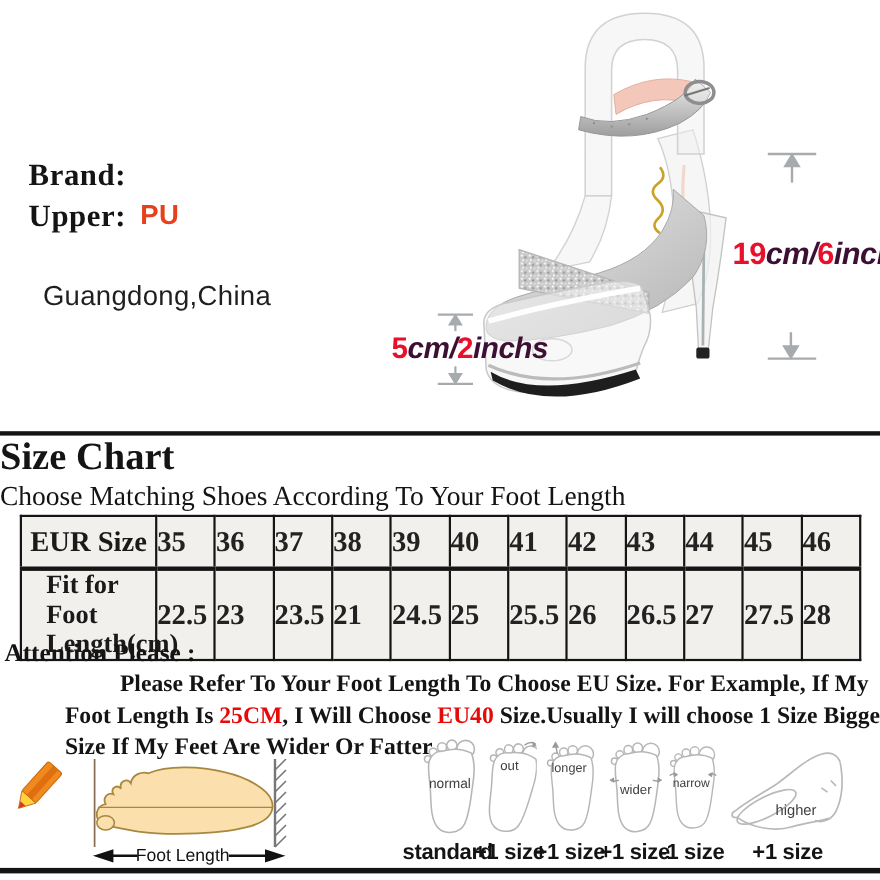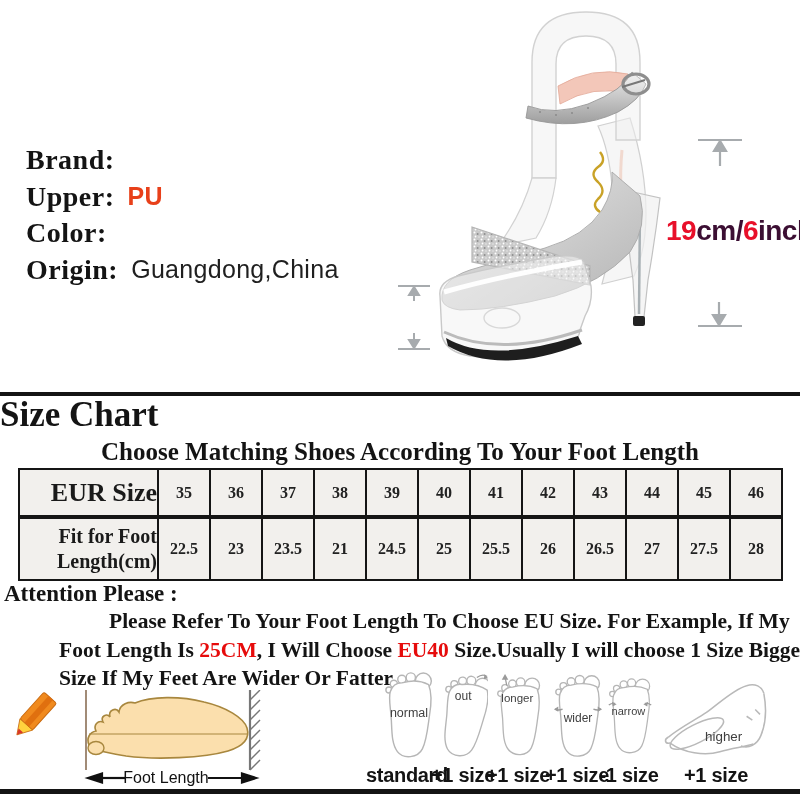--- a/index.html
+++ b/index.html
@@ -65,7 +65,6 @@
       <span class="spec-value" style="font-weight: 700; color: rgb(232, 64, 26);">PU</span>
     </div>
     <div class="spec-row">
-      <span class="spec-label">Color:</span>
     </div>
     <div class="spec-row">
       <span class="spec-label">Origin:</span>

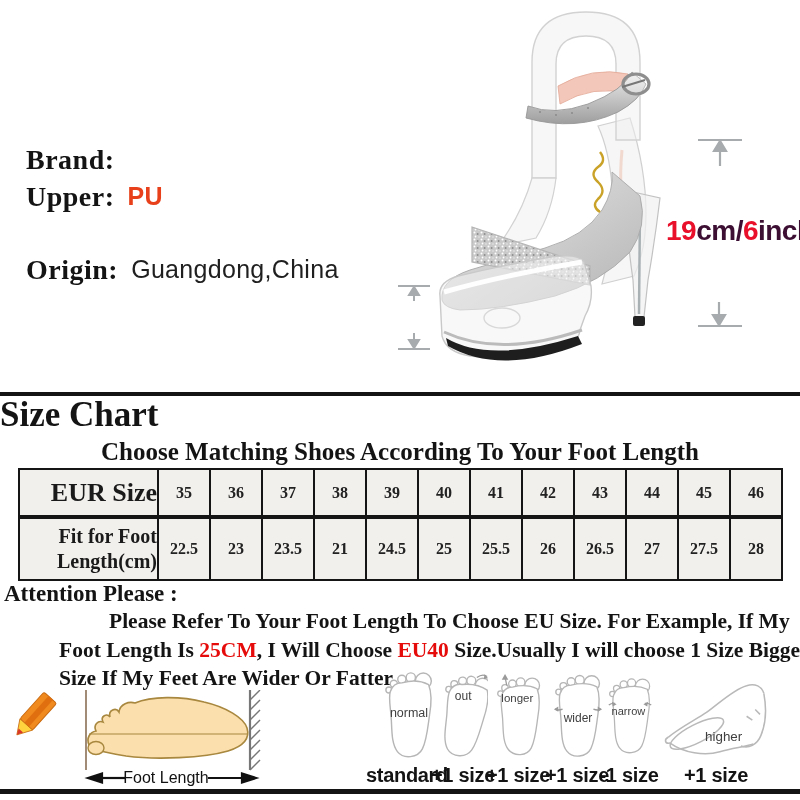--- a/index.html
+++ b/index.html
@@ -16,7 +16,7 @@
   
   .msr{font-weight:700;font-size:27px;white-space:nowrap;letter-spacing:-0.5px;}
   .m-num{color:var(--measure-red,#e8102a);}
-  .m-unit{color:var(--measure-plum,#3c0f33);}
+  .m-unit{color:var(--measure-plum,#3c0f33);font-style:italic;}
   #heel-label{left:666px;top:215px;font-size:28px;}
   #platform-label{left:356px;top:301px;}
 

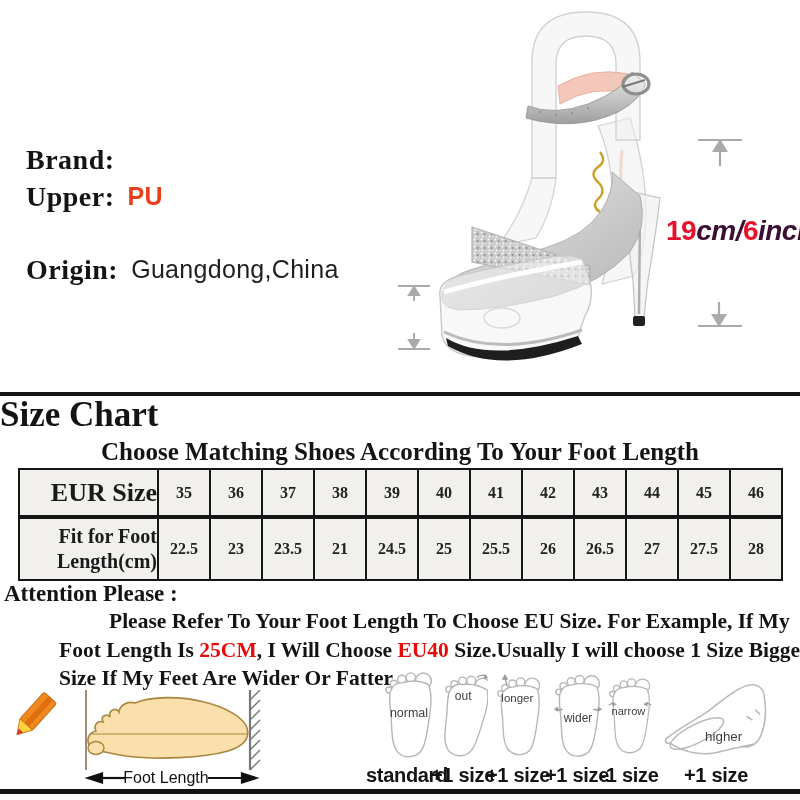--- a/index.html
+++ b/index.html
@@ -67,7 +67,6 @@
     <div class="spec-row">
     </div>
     <div class="spec-row">
-      <span class="spec-label">Origin:</span>
       <span class="spec-value" style="color: rgb(31, 31, 31);">Guangdong,China</span>
     </div>
   </div>

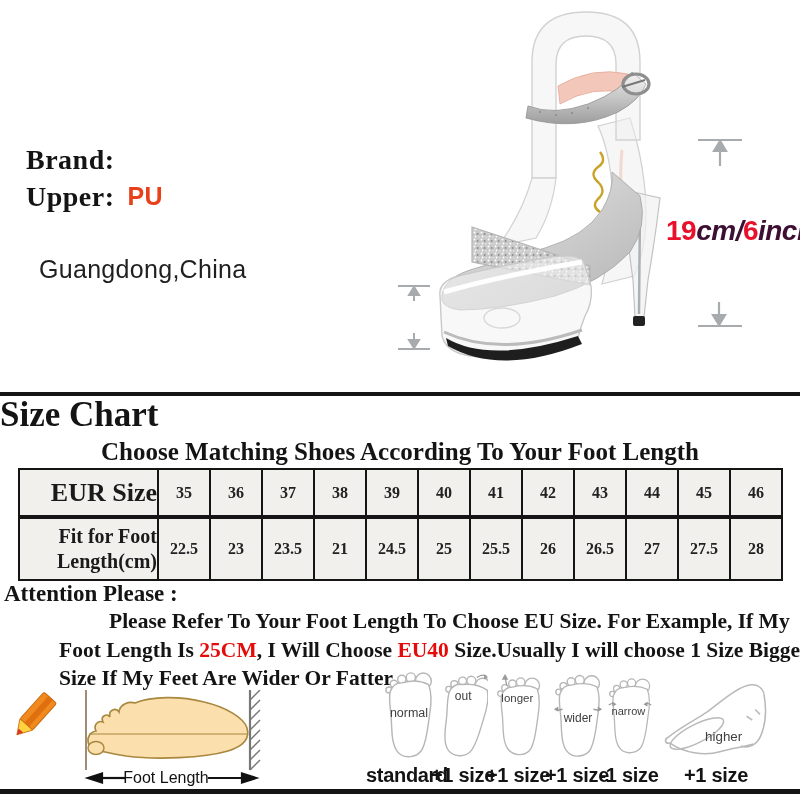--- a/index.html
+++ b/index.html
@@ -153,6 +153,9 @@
 
   <div id="heel-label" class="abs msr">
     <span class="m-num">19</span><span class="m-unit">cm/</span><span class="m-num">6</span><span class="m-unit">inchs</span>
+  </div>
+  <div id="platform-label" class="abs msr">
+    <span class="m-num">5</span><span class="m-unit">cm/</span><span class="m-num">2</span><span class="m-unit">inchs</span>
   </div>
 
   <div id="rule-top" class="abs rule"></div>

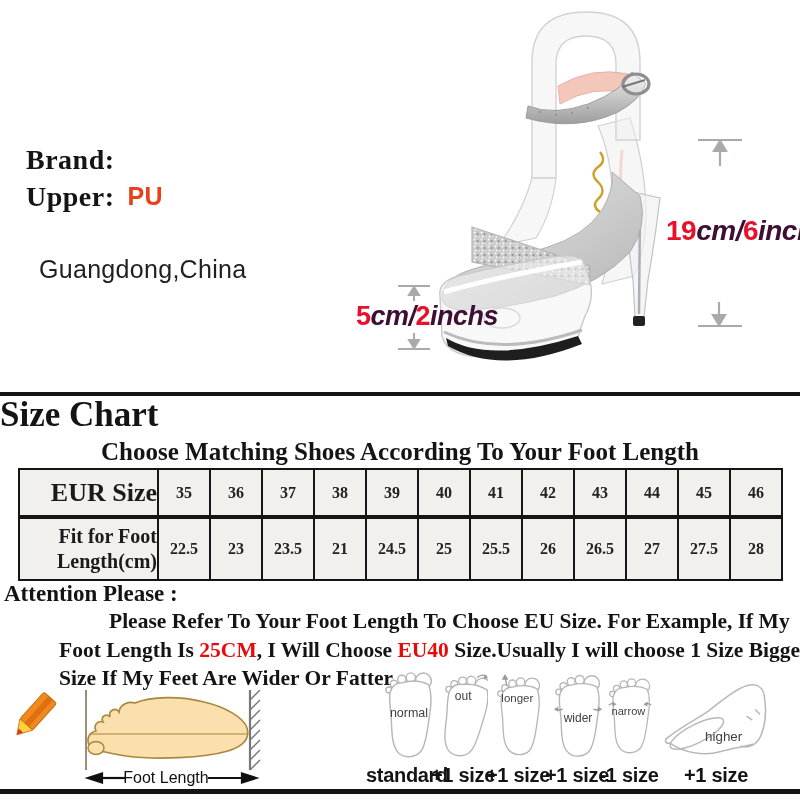--- a/index.html
+++ b/index.html
@@ -28,8 +28,8 @@
   
   #chart-title{left:0;top:395px;width:800px;text-align:left;
     font-family:"Liberation Serif",serif;font-weight:700;font-size:35px;}
-  #chart-subtitle{left:0;top:438px;width:800px;text-align:center;
-    font-family:"Liberation Serif",serif;font-weight:700;font-size:25px;}
+  #chart-subtitle{left:0;top:438px;width:800px;text-align:left;
+    font-family:"Liberation Serif",serif;font-weight:400;font-size:25px;}
   #size-table{left:18px;top:468px;border-collapse:collapse;width:765px;table-layout:fixed;
     background:var(--table-bg,#f2f0ed);font-family:"Liberation Serif",serif;}
   #size-table td{border:2.5px solid #151515;text-align:center;padding:0;

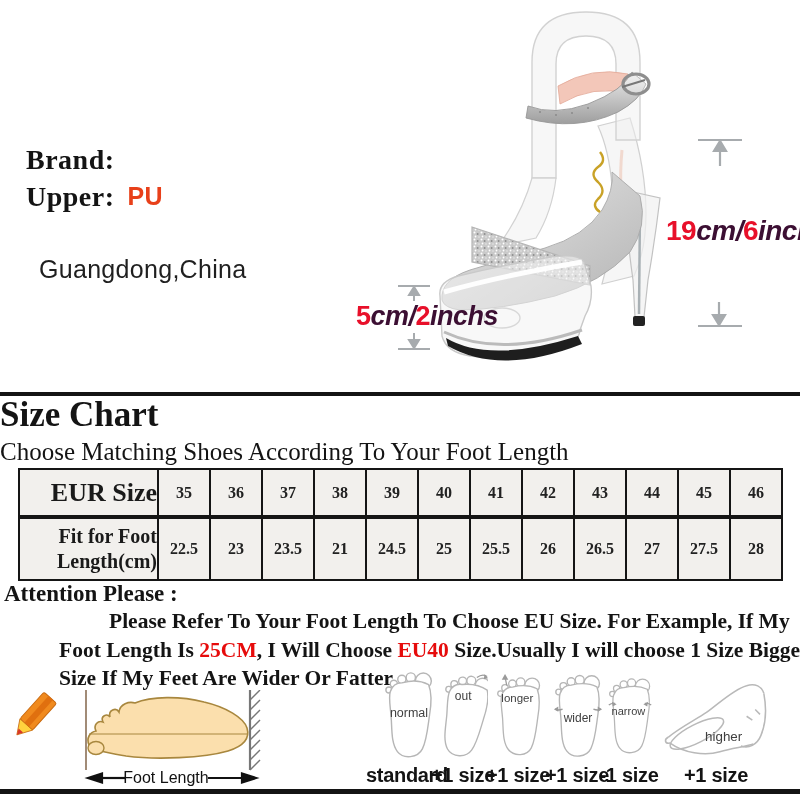--- a/index.html
+++ b/index.html
@@ -38,7 +38,7 @@
   #size-table tr:last-child td{height:60px;}
   #size-table td.rowhdr{width:121px;text-align:right;padding-left:0;font-size:20px;color:#1a1a1a;}
   #size-table td.rowhdr .l2{line-height:26px;}
-  #size-table tr:first-child td.rowhdr{text-align:right;padding-left:16px;font-size:26px;}
+  #size-table tr:first-child td.rowhdr{text-align:center;padding-left:0;font-size:26px;}
 
   
   #attn-head{left:4px;top:581px;font-family:"Liberation Serif",serif;font-weight:700;font-size:23px;}

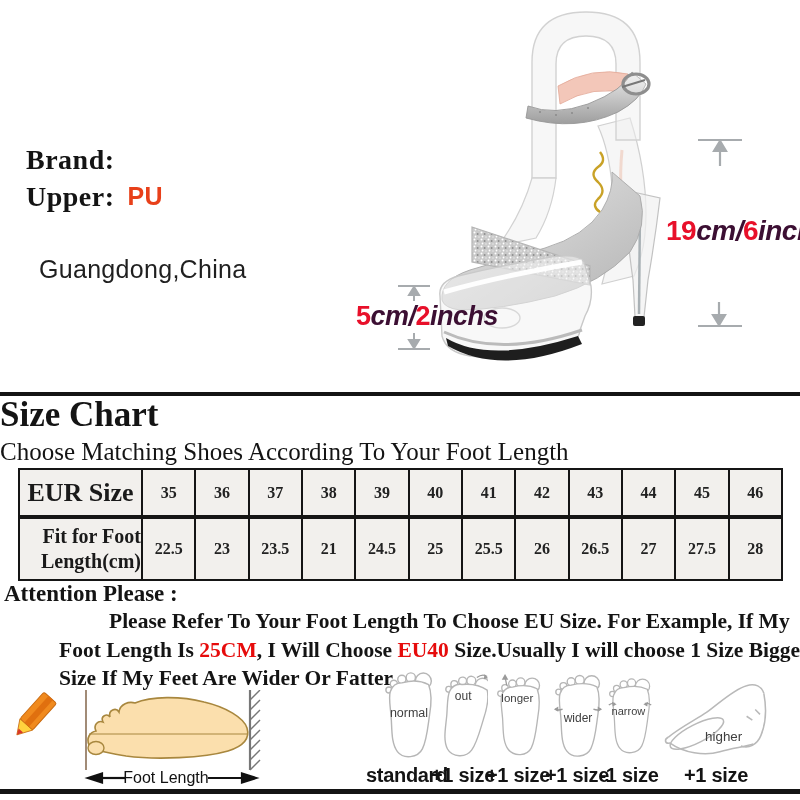--- a/index.html
+++ b/index.html
@@ -32,8 +32,8 @@
     font-family:"Liberation Serif",serif;font-weight:400;font-size:25px;}
   #size-table{left:18px;top:468px;border-collapse:collapse;width:765px;table-layout:fixed;
     background:var(--table-bg,#f2f0ed);font-family:"Liberation Serif",serif;}
-  #size-table td{border:2.5px solid #151515;text-align:center;padding:0;
-    font-size:16px;font-weight:700;color:#222;}
+  #size-table td{border:2.5px solid #151515;padding:0;
+    font-size:26px;font-weight:700;color:#222;}
   #size-table tr:first-child td{height:45px;border-bottom-width:4px;}
   #size-table tr:last-child td{height:60px;}
   #size-table td.rowhdr{width:121px;text-align:right;padding-left:0;font-size:20px;color:#1a1a1a;}

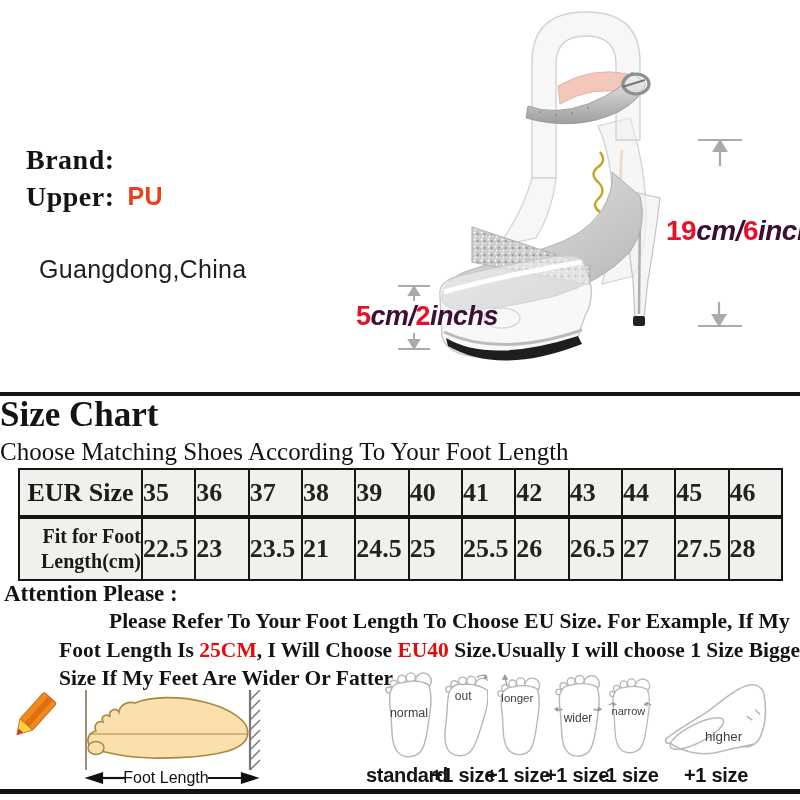--- a/index.html
+++ b/index.html
@@ -36,7 +36,7 @@
     font-size:26px;font-weight:700;color:#222;}
   #size-table tr:first-child td{height:45px;border-bottom-width:4px;}
   #size-table tr:last-child td{height:60px;}
-  #size-table td.rowhdr{width:121px;text-align:right;padding-left:0;font-size:20px;color:#1a1a1a;}
+  #size-table td.rowhdr{width:121px;text-align:left;padding-left:22px;font-size:24px;color:#1a1a1a;}
   #size-table td.rowhdr .l2{line-height:26px;}
   #size-table tr:first-child td.rowhdr{text-align:center;padding-left:0;font-size:26px;}
 

